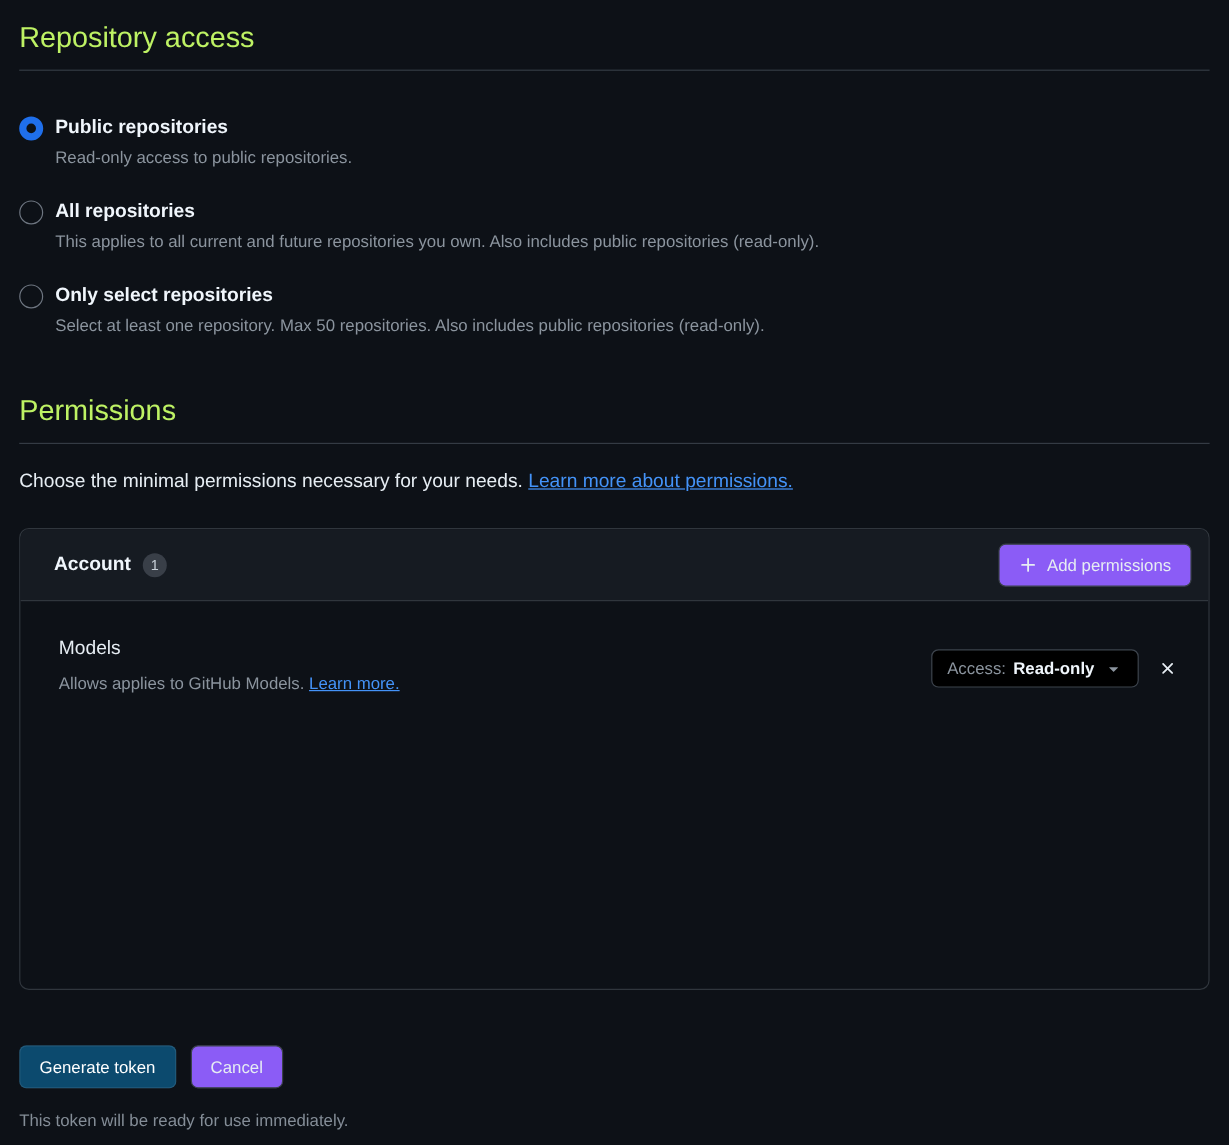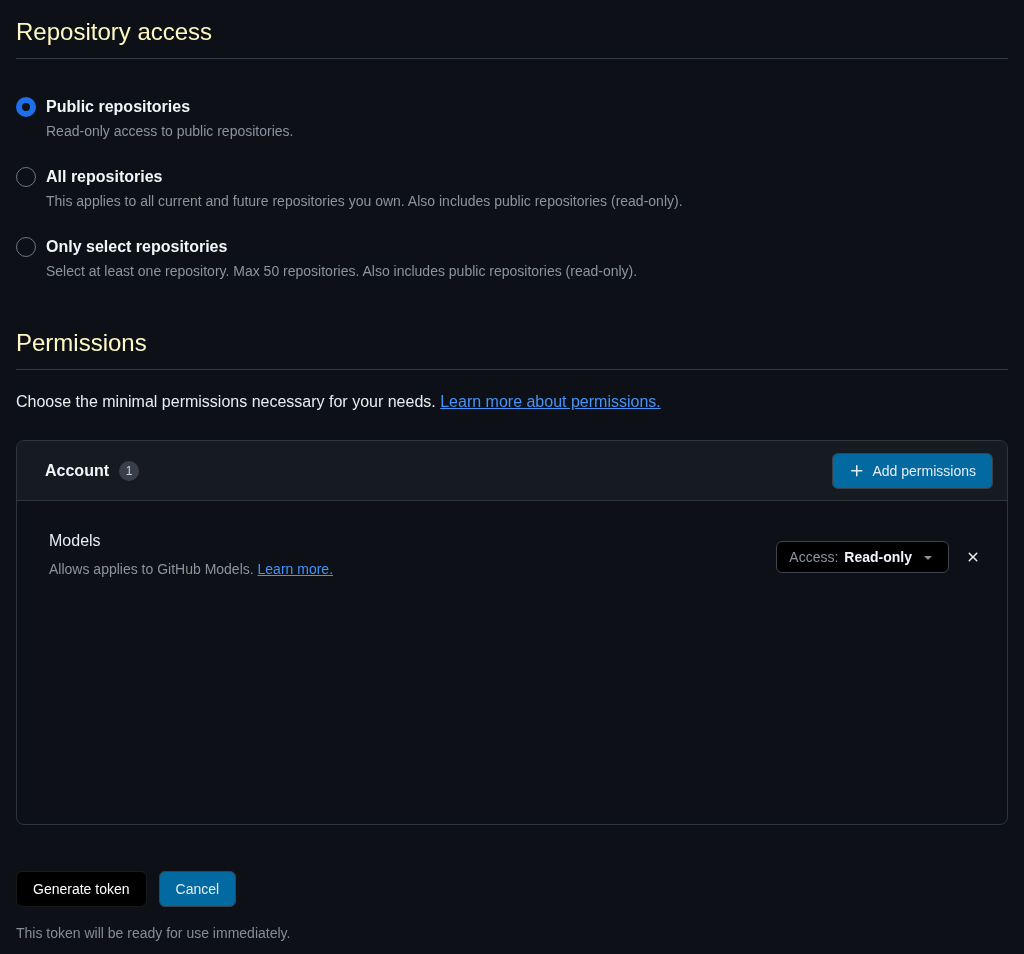--- a/index.html
+++ b/index.html
@@ -17,7 +17,7 @@
     font-size: 24px;
     line-height: 32px;
     font-weight: 400;
-    color: #fef9c3;
+    color: #bef264;
     padding-bottom: 10px;
     border-bottom: 1px solid #343b44;
   }

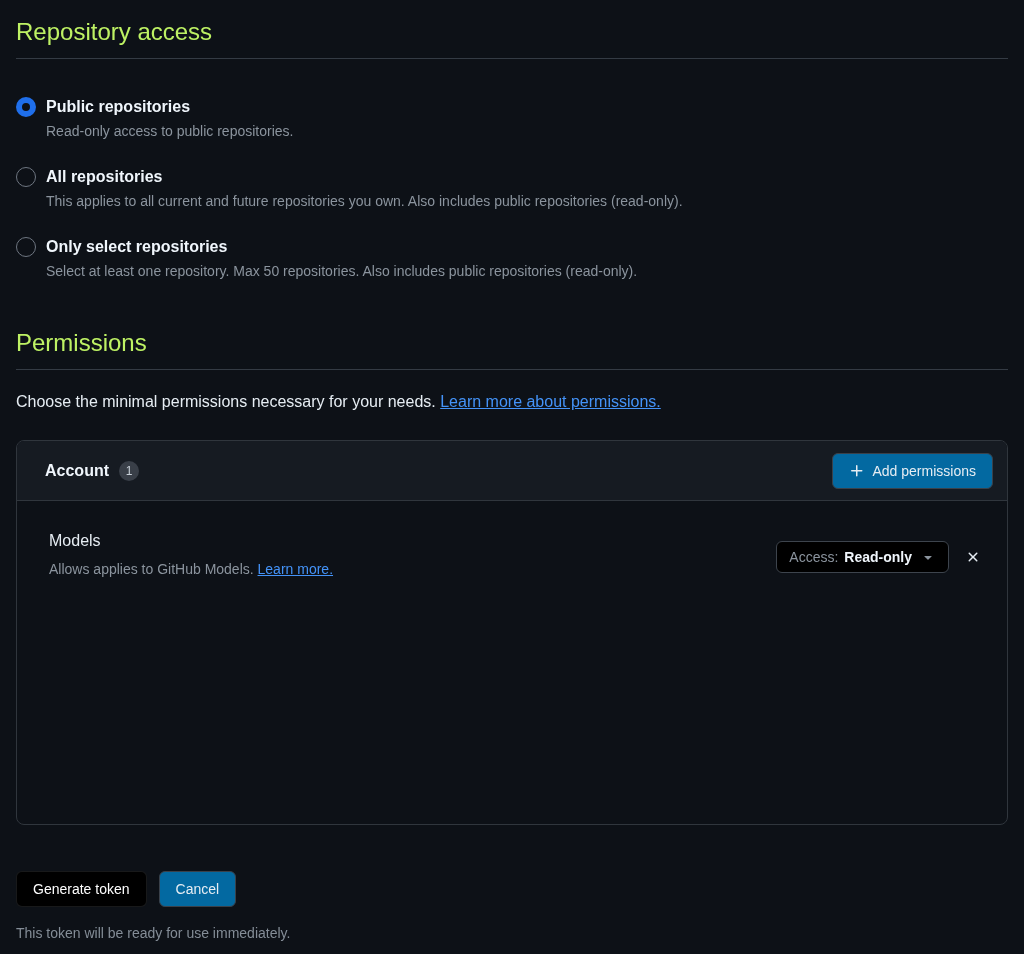--- a/index.html
+++ b/index.html
@@ -94,7 +94,7 @@
     font-size: 14px;
     font-family: inherit;
     color: #e6edf3;
-    background: #0369a1;
+    background: #8b5cf6;
     border: 1px solid #3a414a;
     cursor: pointer;
     white-space: nowrap;

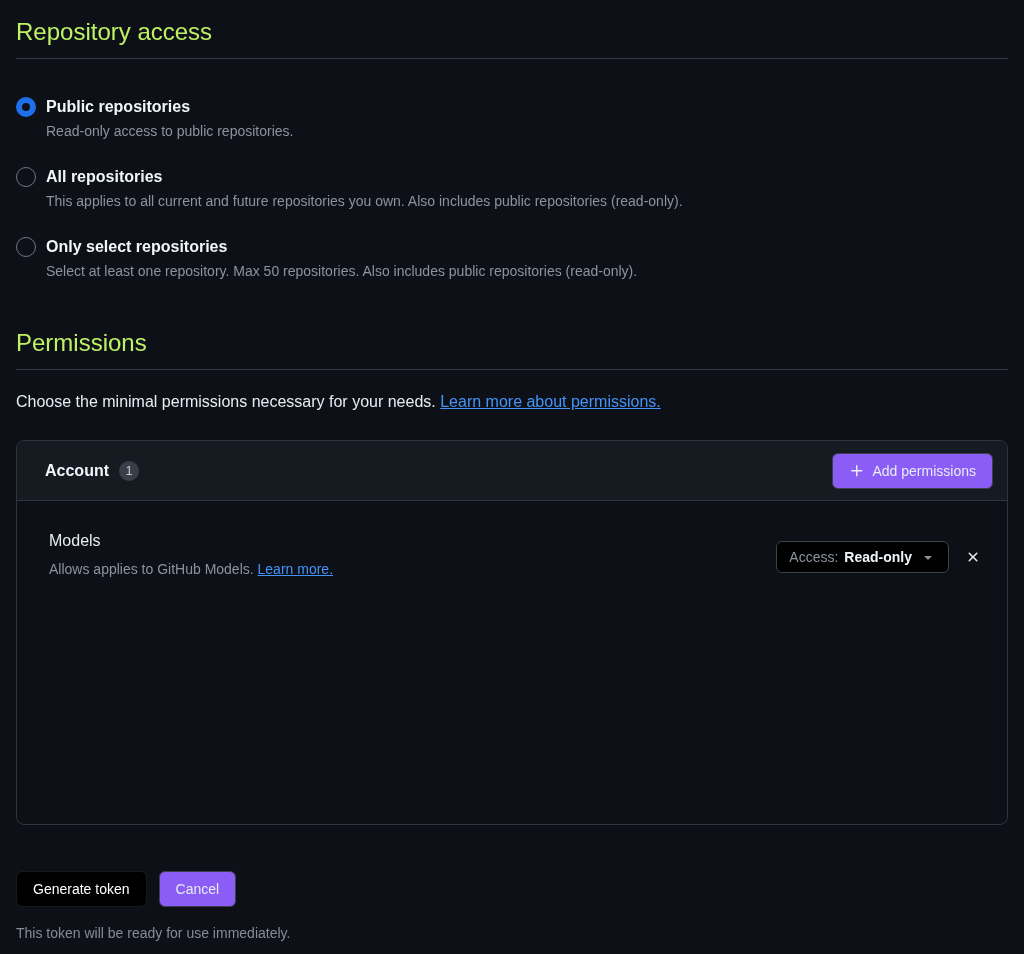--- a/index.html
+++ b/index.html
@@ -100,7 +100,7 @@
     white-space: nowrap;
   }
   .btn-primary {
-    background: #000000;
+    background: #0c4a6e;
     border-color: rgba(240,246,252,0.1);
     color: #ffffff;
     border-radius: 6px;

